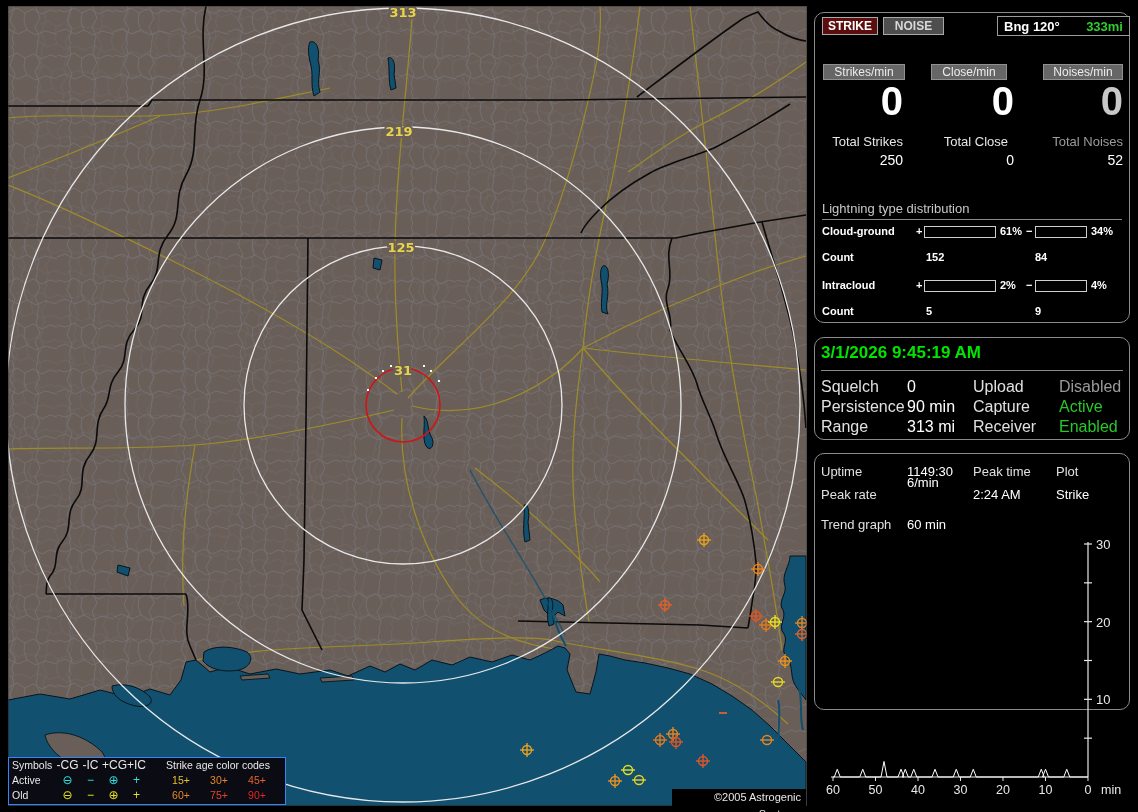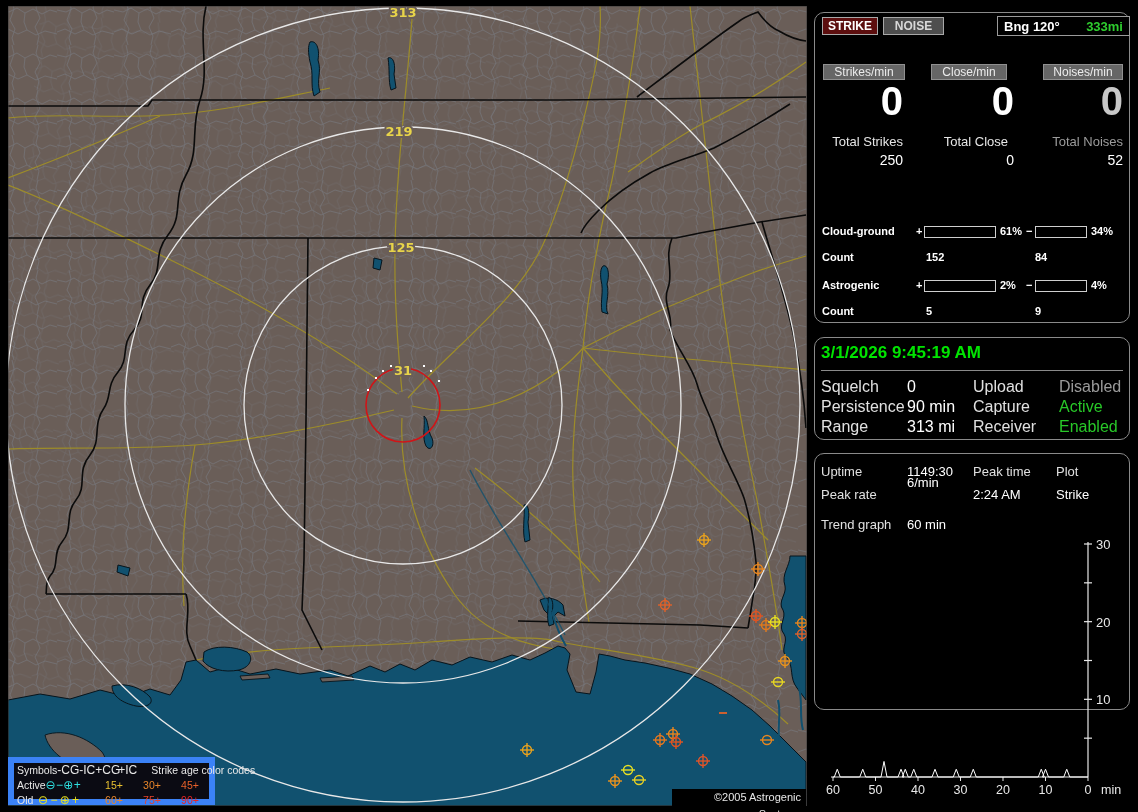--- a/index.html
+++ b/index.html
@@ -330,6 +330,7 @@
   <div class="tot-value" style="left:119px;width:80px;">0</div>
   <div class="tot-value" style="left:228px;width:80px;">52</div>
 
+  <div id="dist-title">Lightning type distribution</div>
 
   <div class="drow" style="top:212px;">
     <span class="dname">Cloud-ground</span>

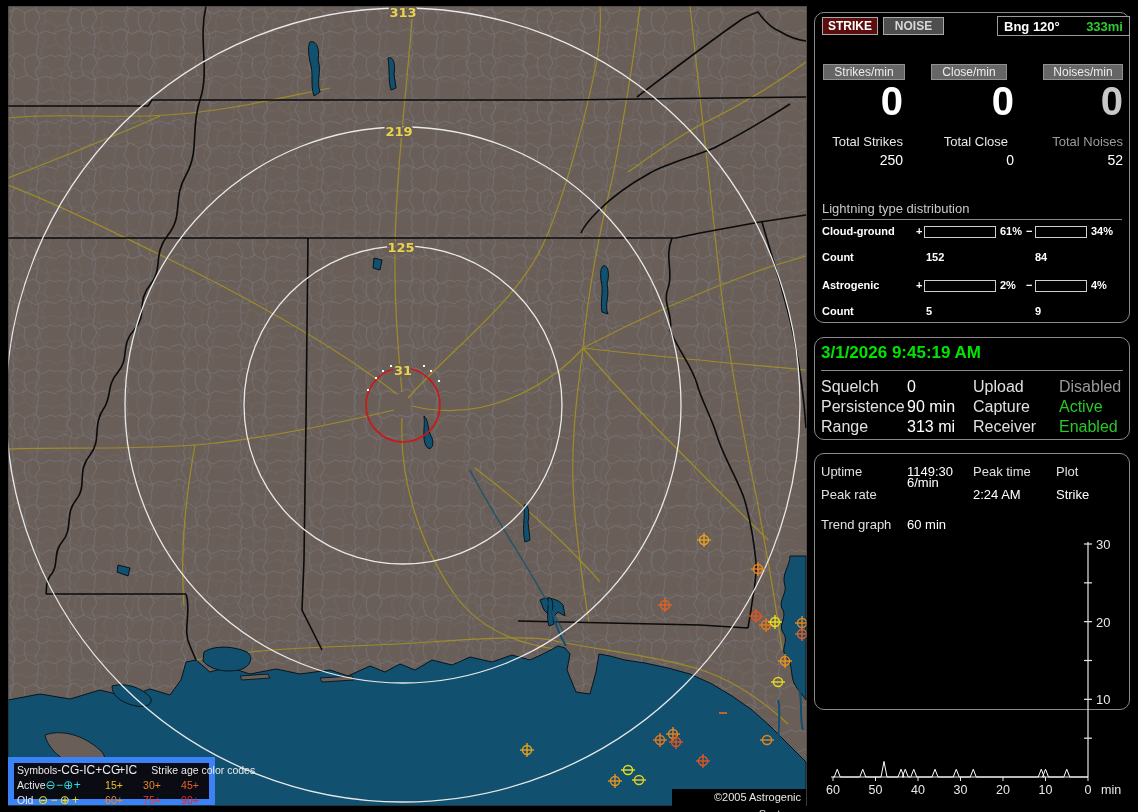--- a/index.html
+++ b/index.html
@@ -350,7 +350,7 @@
   </div>
 
   <div class="drow" style="top:266px;">
-    <span class="dname">Astrogenic</span>
+    <span class="dname">Intracloud</span>
     <span class="dsign" style="left:101px;">+</span>
     <span class="dbar" style="left:109px;width:72px;">
       <span class="fill" style="background: rgb(255, 255, 255); width: 2%;"></span></span>

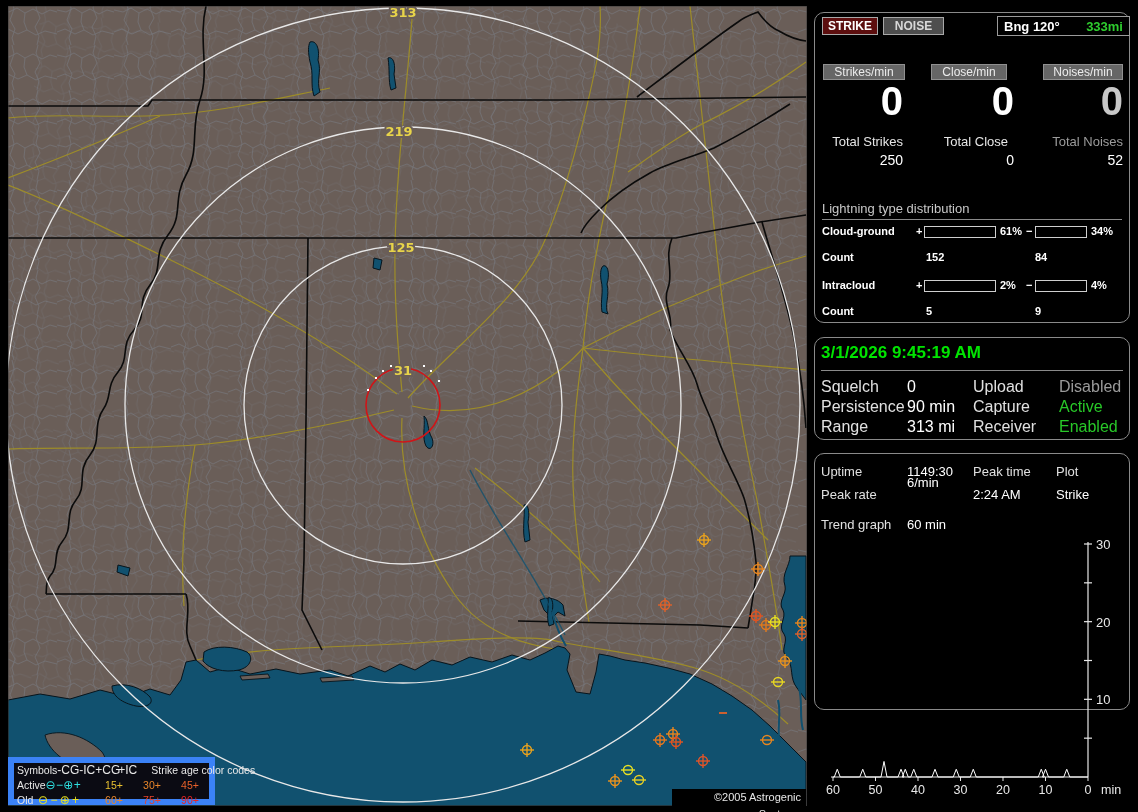--- a/index.html
+++ b/index.html
@@ -9,8 +9,8 @@
   
   #map-svg{position:absolute;left:0;top:0;}
   
-  #legend{left:8px;top:757px;width:207px;height:48px;background:#0b0b13;
-    border:6px solid #3b82f6;box-sizing:border-box;font-size:10.5px;color:#e8e8e8;z-index:5;}
+  #legend{left:8px;top:757px;width:278px;height:48px;background:#0b0b13;
+    border:1px solid #3b82f6;box-sizing:border-box;font-size:10.5px;color:#e8e8e8;z-index:5;}
   .lg-row{display:flex;line-height:15px;white-space:nowrap;}
   .lg-c0{width:44px;padding-left:3px;}
   .lg-sym{width:23px;text-align:center;font-size:12px;}

